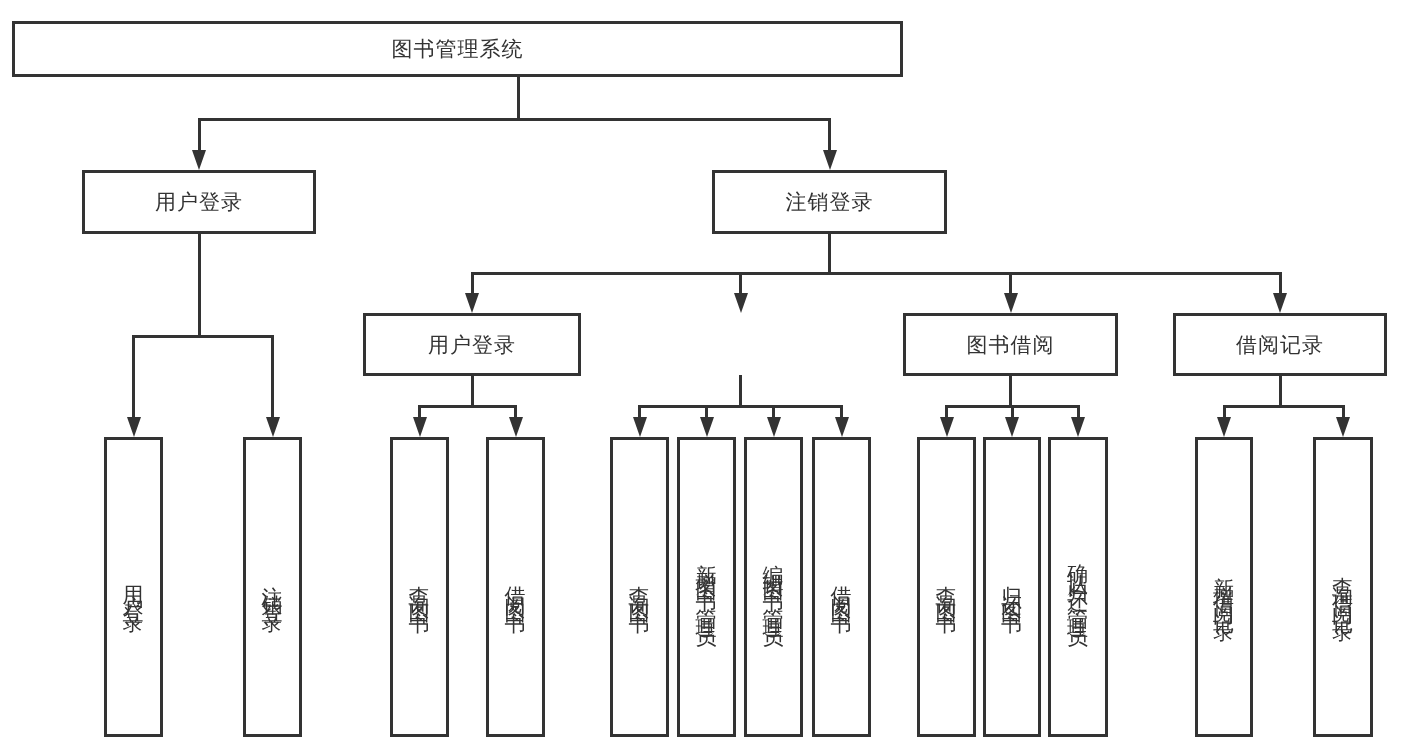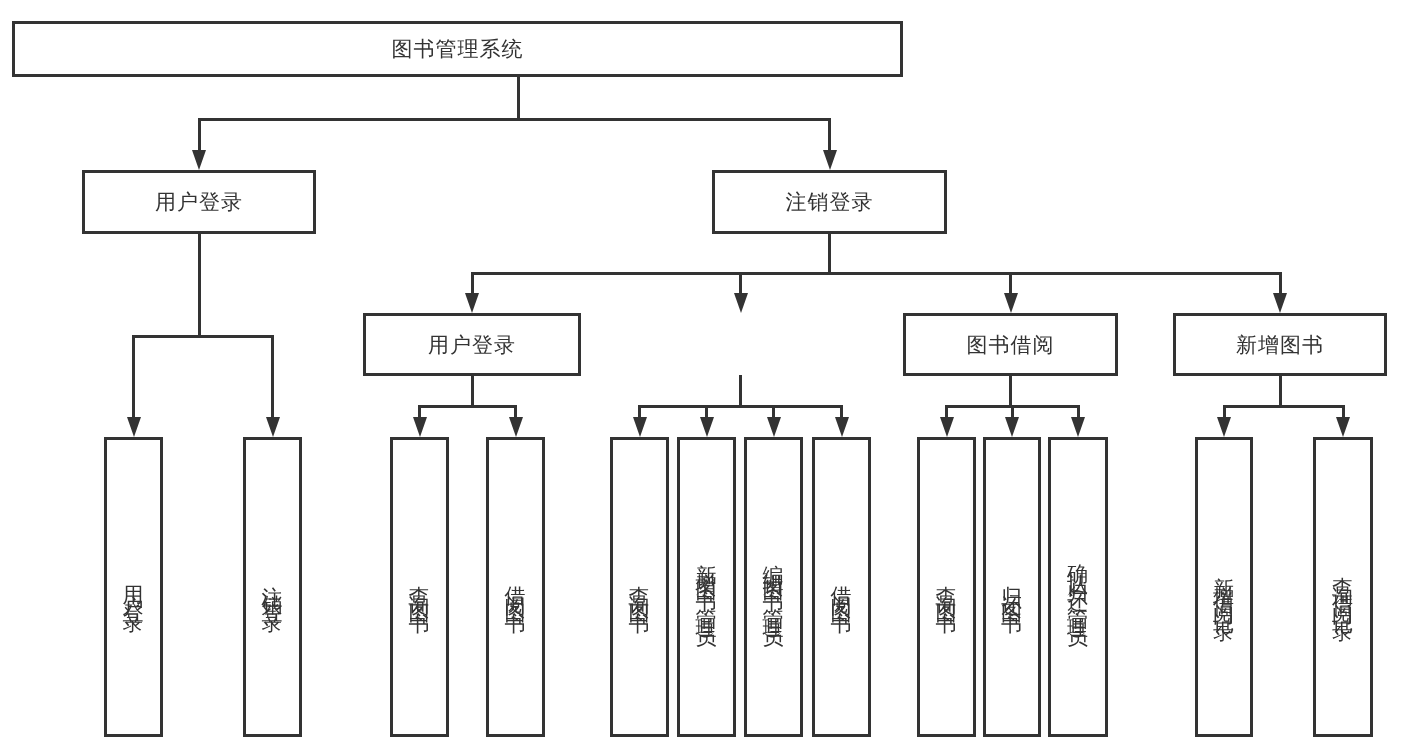--- a/index.html
+++ b/index.html
@@ -138,7 +138,7 @@
       <span>图书借阅</span>
     </div>
     <div class="node" style="left: 1173px; top: 313px; width: 214px; height: 63px;">
-      <span>新增图书</span>
+      <span>借阅记录</span>
     </div>
     <div class="node vertical" style="left: 390px; top: 437px; width: 59px; height: 300px;">
       <span>查询图书</span>

